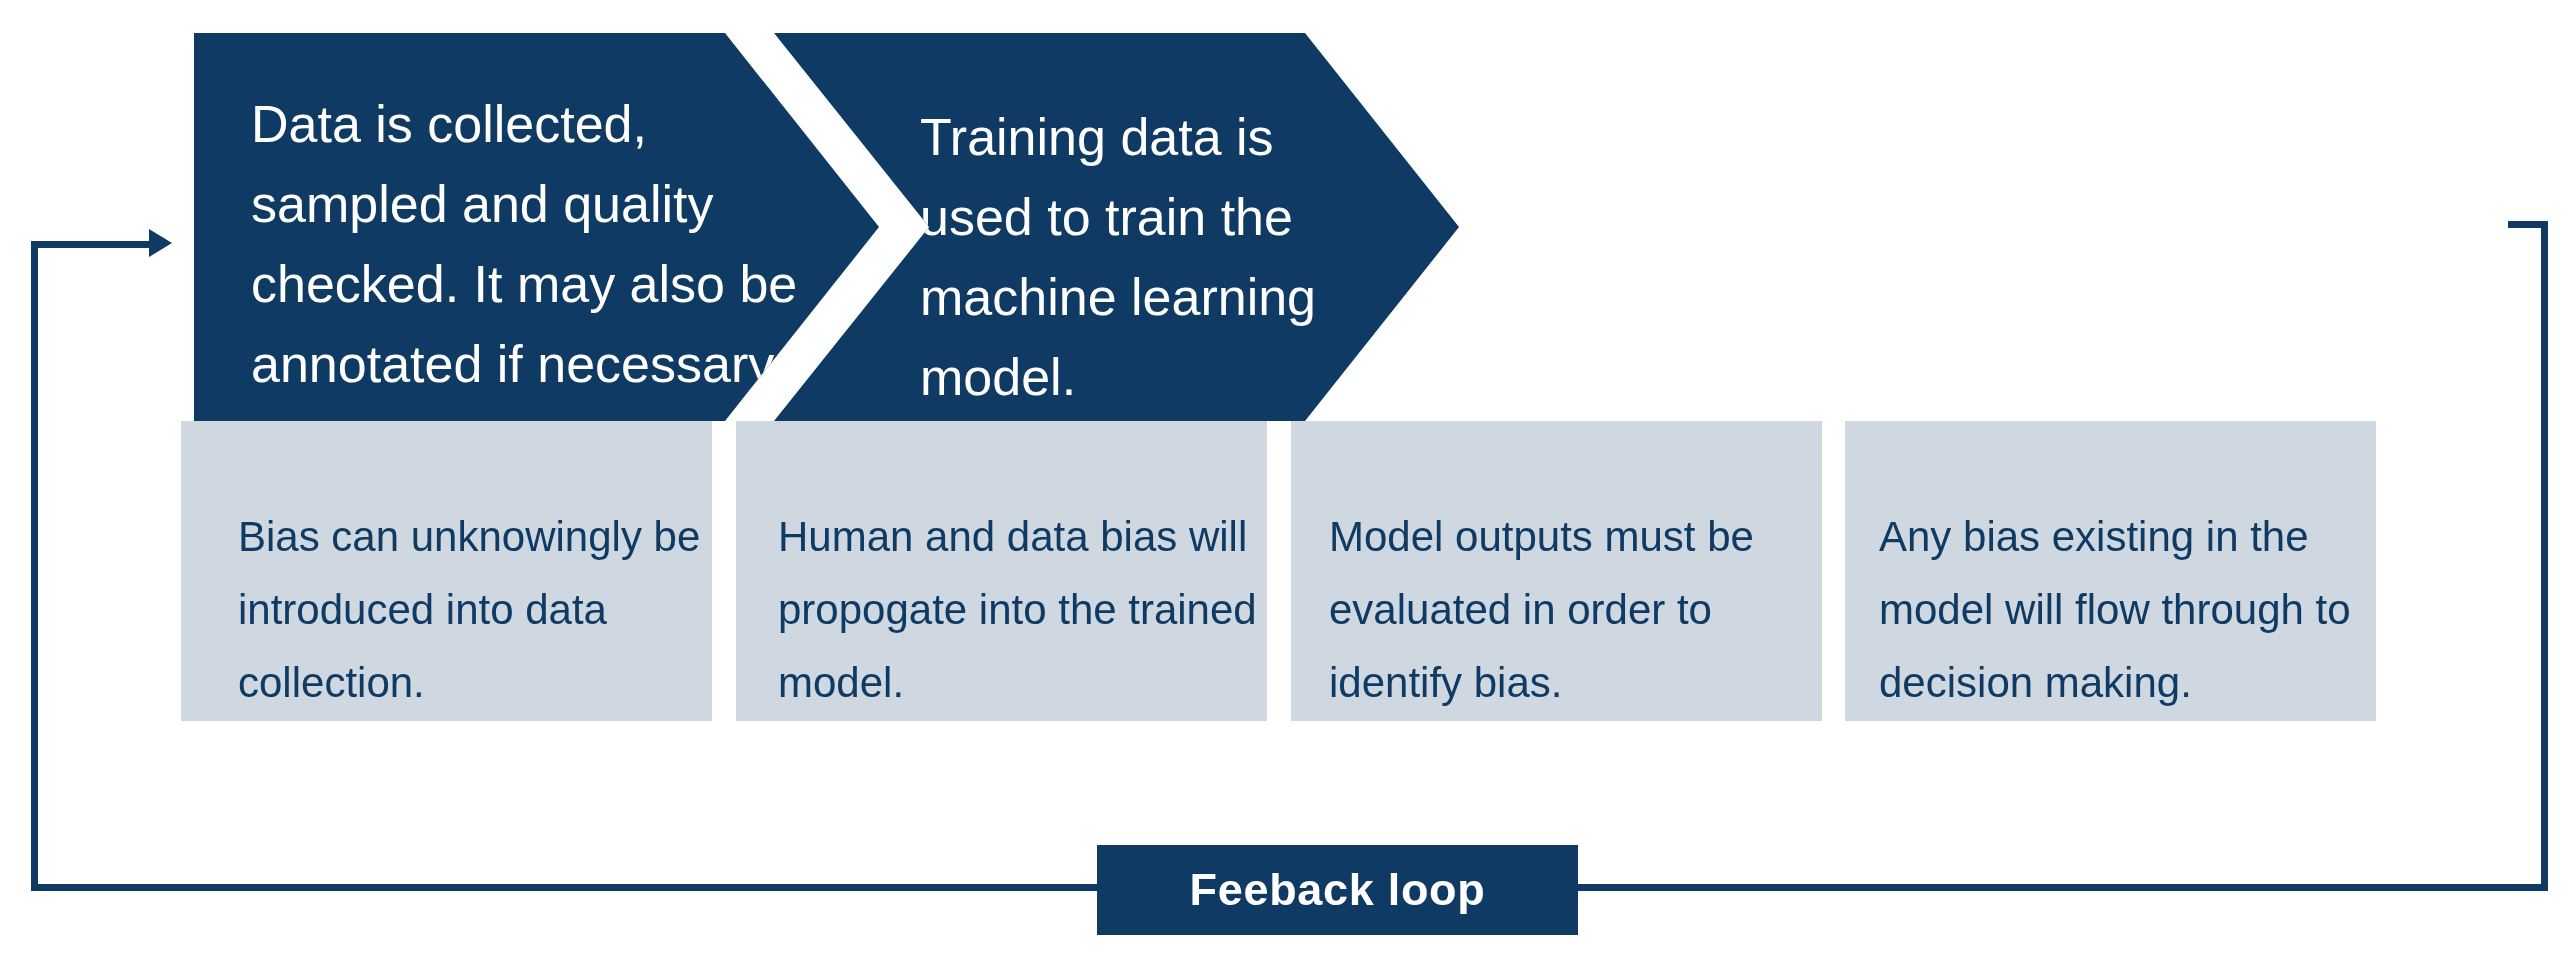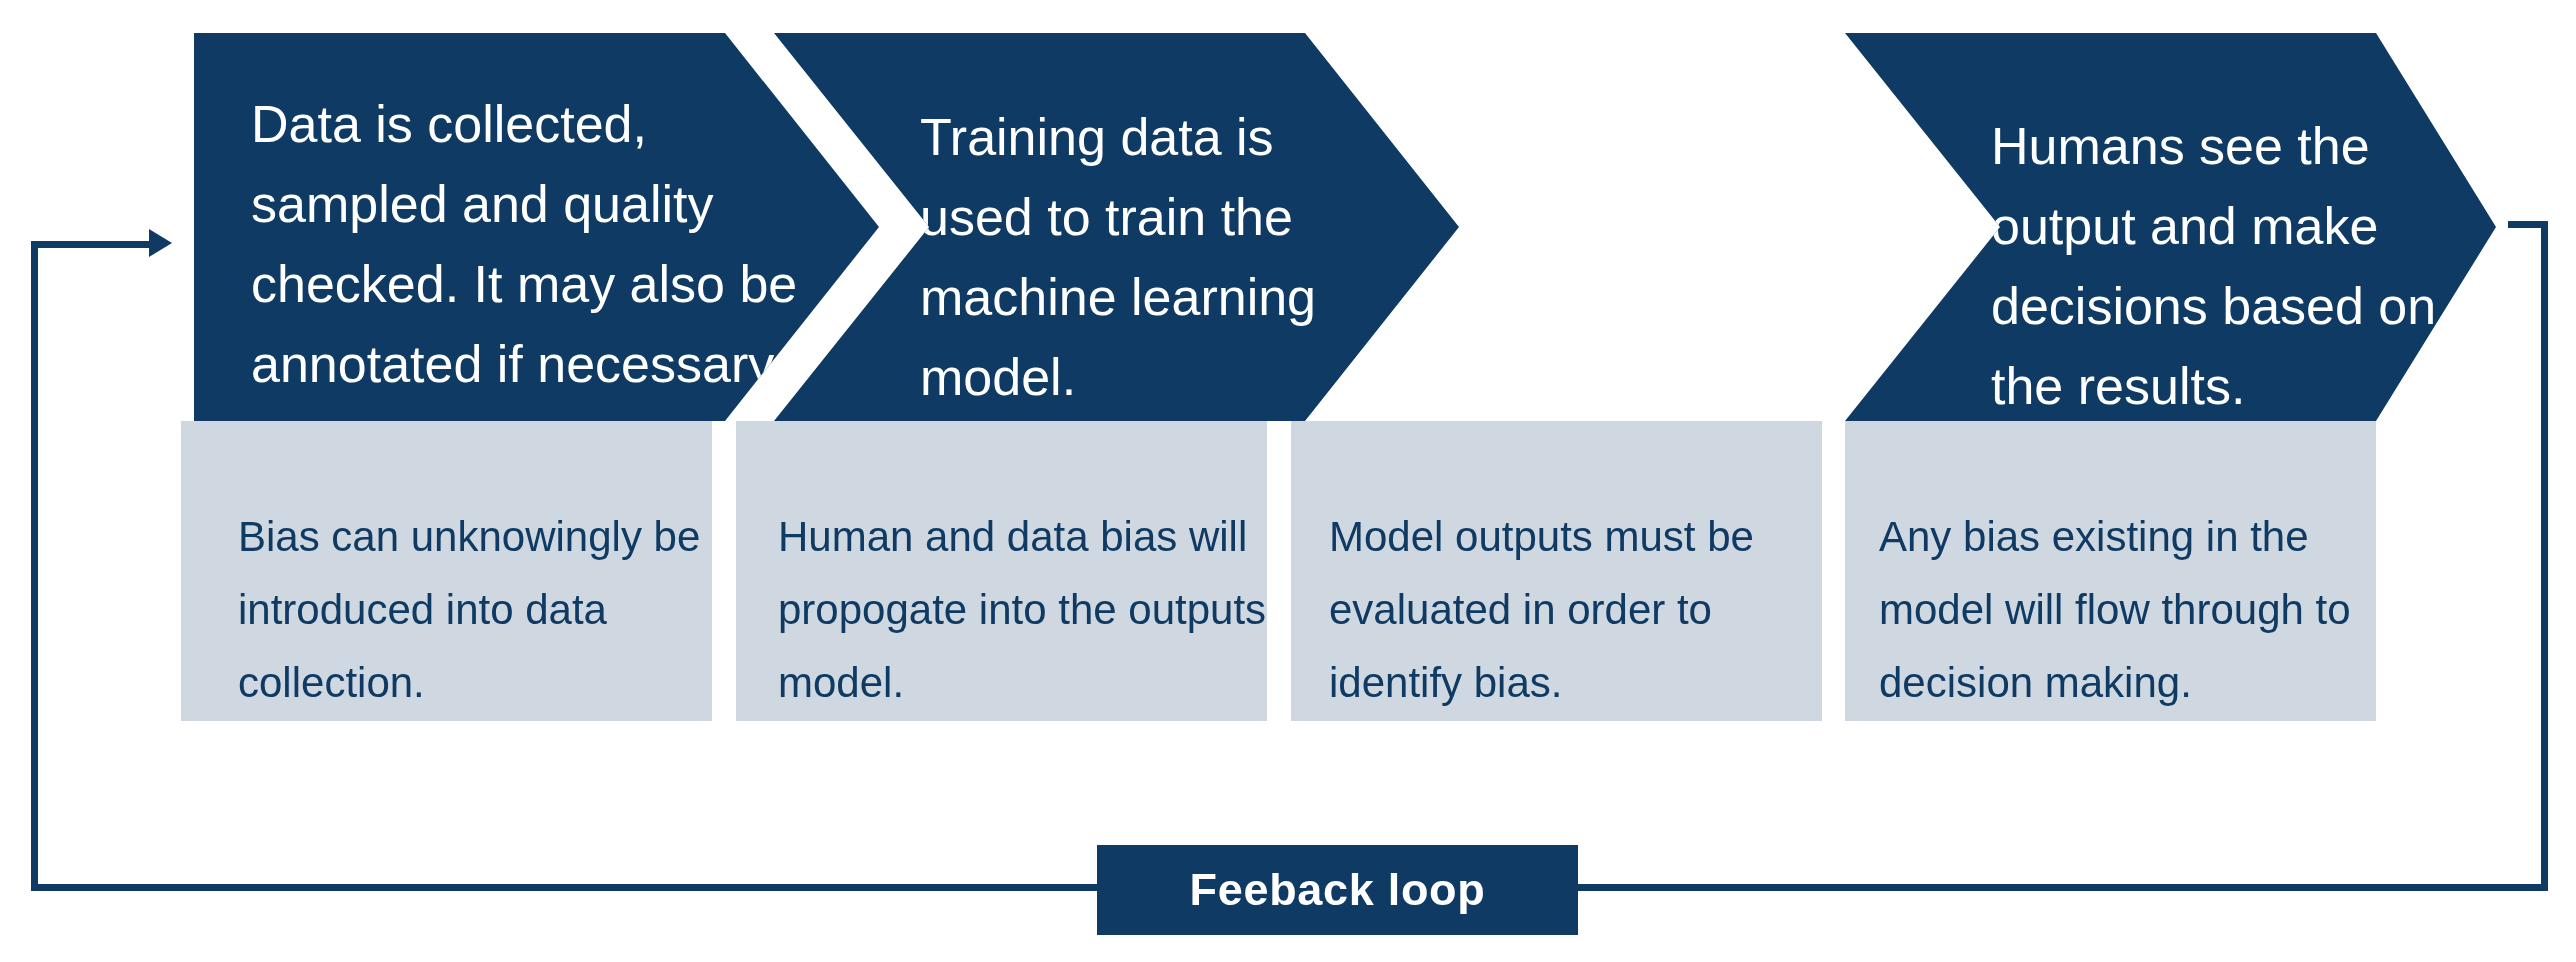--- a/index.html
+++ b/index.html
@@ -115,12 +115,6 @@
 machine learning
 model.</div>
   </div>
-  <div class="chevron c4">
-    <div class="step-text">Humans see the
-output and make
-decisions based on
-the results.</div>
-  </div>
 
   <div class="bias-box b1">
     <div class="bias-text">Bias can unknowingly be

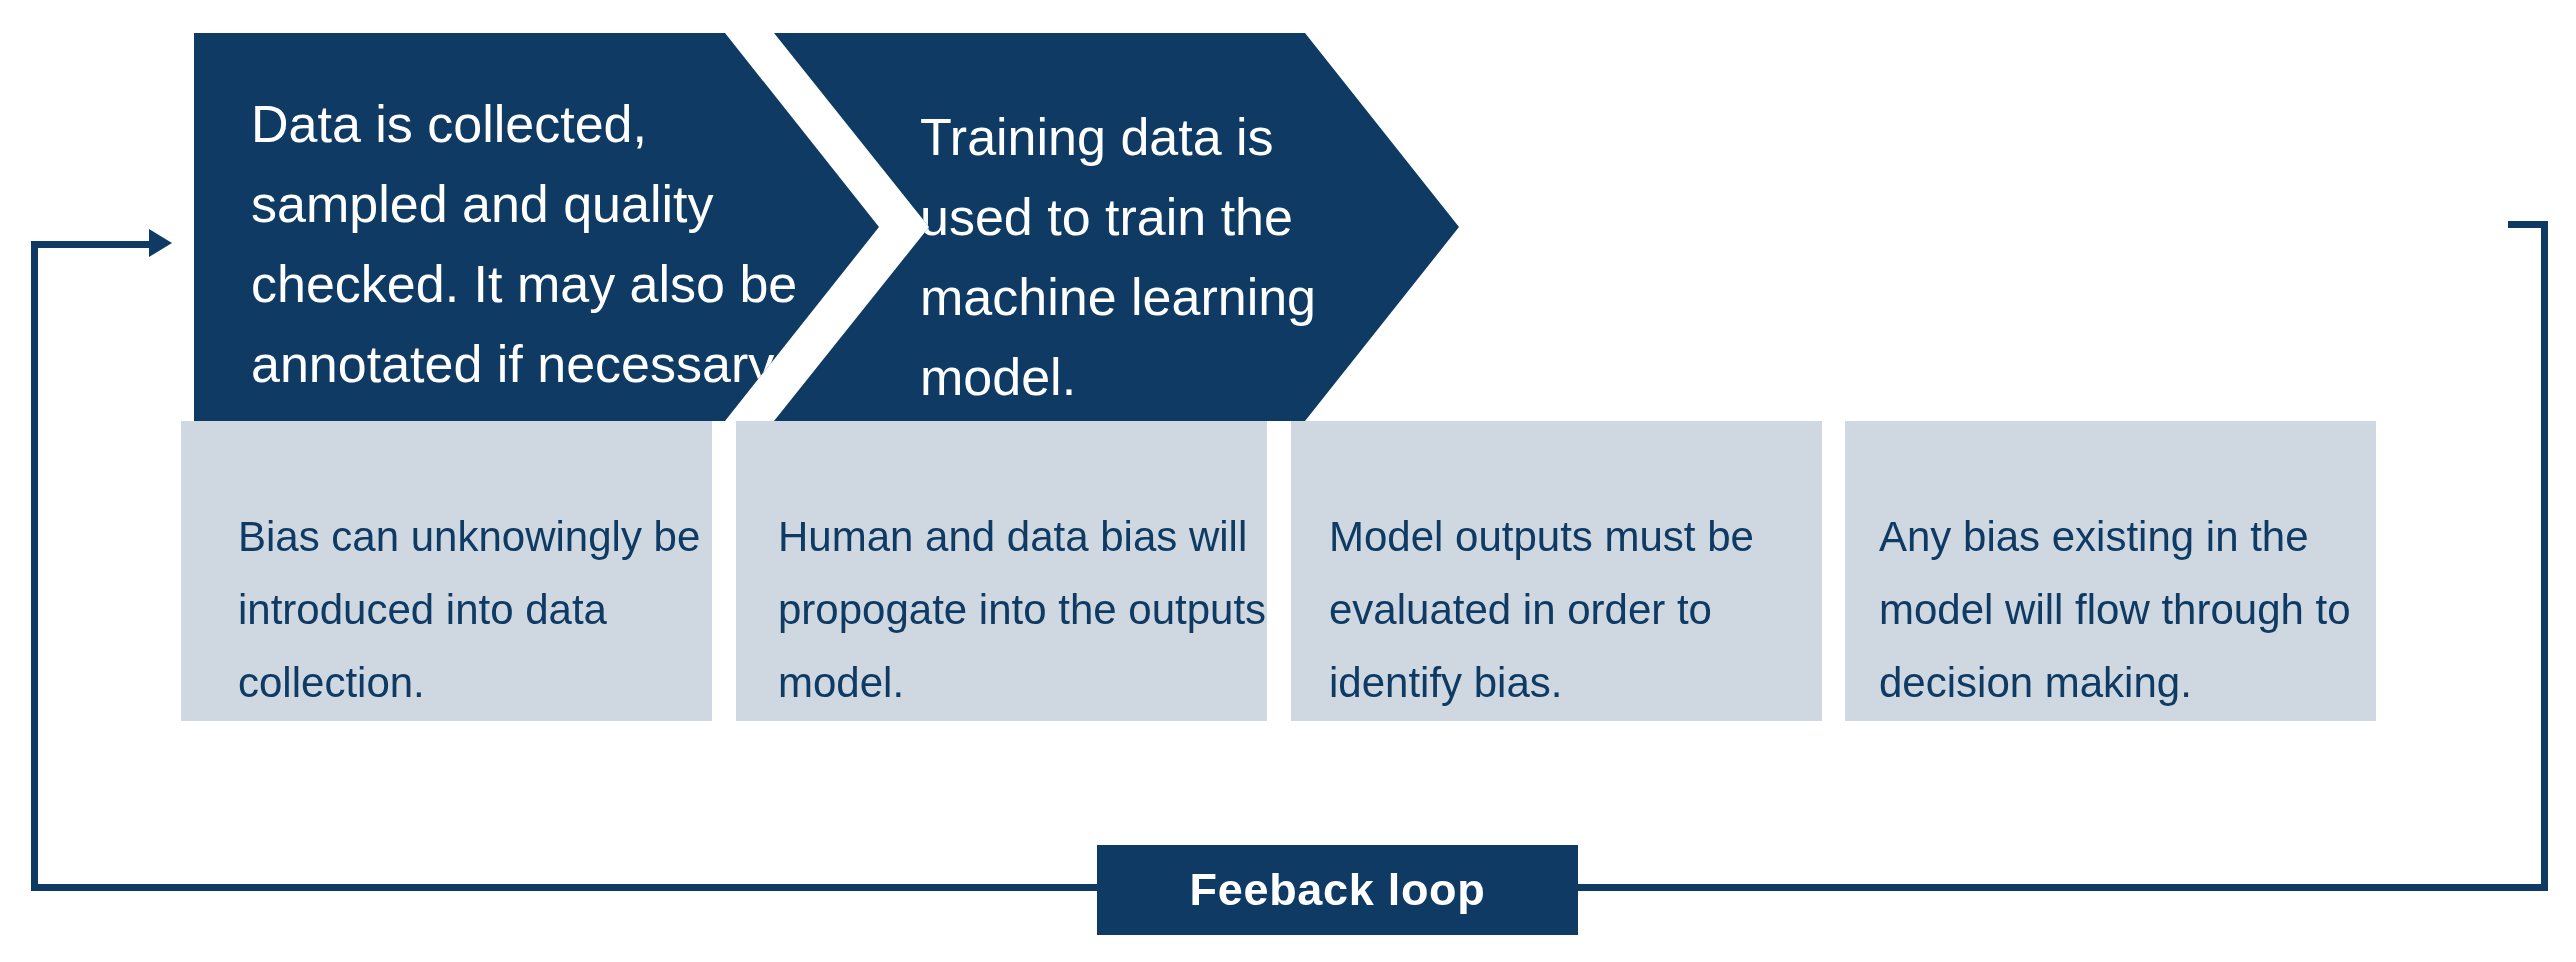--- a/index.html
+++ b/index.html
@@ -123,7 +123,7 @@
   </div>
   <div class="bias-box b2">
     <div class="bias-text">Human and data bias will
-propogate into the outputs
+propogate into the trained
 model.</div>
   </div>
   <div class="bias-box b4">

